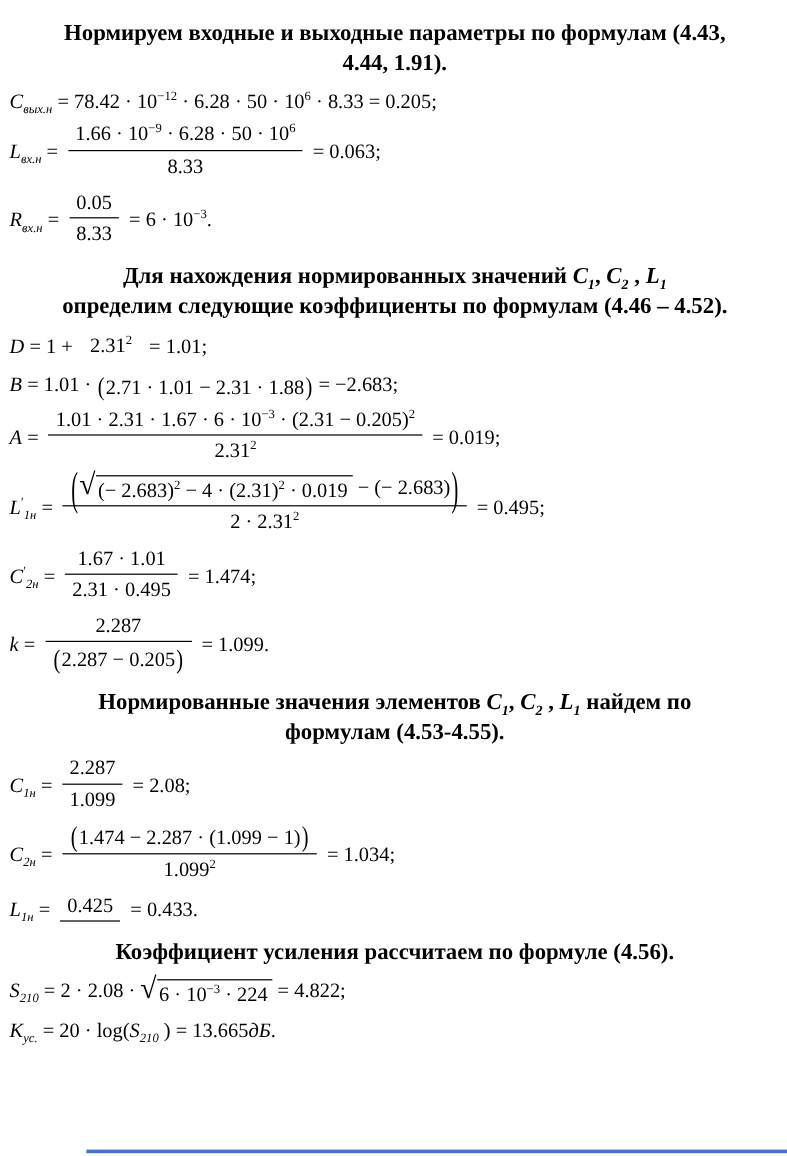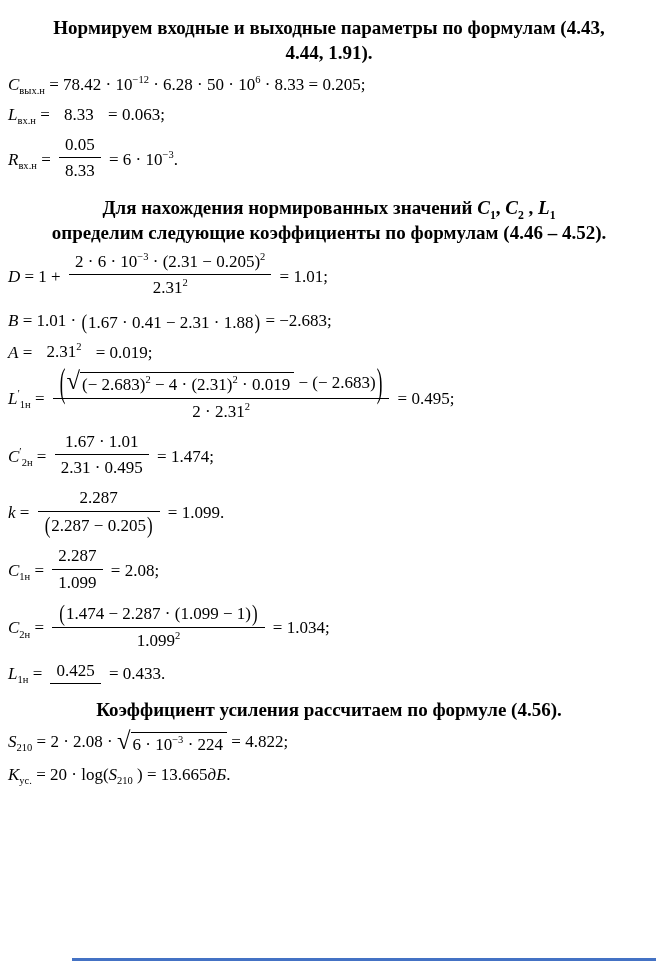--- a/index.html
+++ b/index.html
@@ -34,7 +34,7 @@
   .mi  { font-style: italic; }
   .mt  { font-style: normal; }
   .msub {
-    font-size: 0.62em; 
+    font-size: 0.62em; font-style: italic;
     vertical-align: sub; line-height: 0;
   }
   .msup {

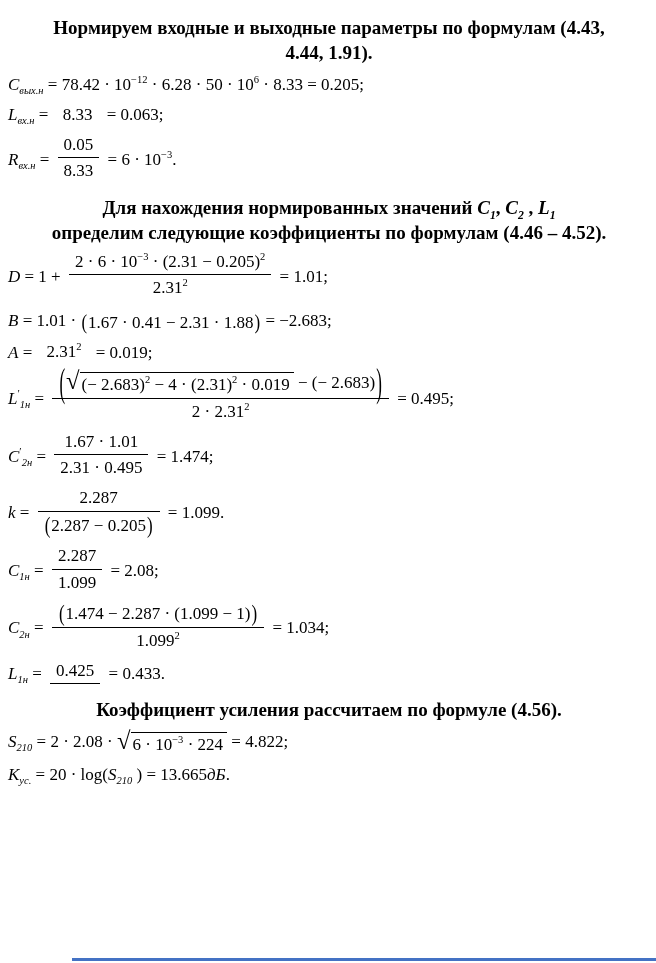--- a/index.html
+++ b/index.html
@@ -69,7 +69,7 @@
 <main class="page">
     <div class="heading"><span class="mt">Нормируем входные и выходные параметры по формулам (4.43,</span><br><span class="mt">4.44, 1.91).</span></div>
     <div class="formula"><span class="mi">C</span><sub class="msub">вых.н</sub><span class="mt"> = 78.42 · 10</span><sup class="msup">−12</sup><span class="mt"> · 6.28 · 50 · 10</span><sup class="msup">6</sup><span class="mt"> · 8.33 = 0.205;</span></div>
-    <div class="formula"><span class="mi">L</span><sub class="msub">вх.н</sub><span class="mt"> = </span><span class="mfrac"><span class="mden"><span class="mt">8.33</span></span></span><span class="mt"> = 0.063;</span></div>
+    <div class="formula"><span class="mi">L</span><sub class="msub">вх.н</sub><span class="mt"> = </span><span class="mfrac"><span class="mnum"><span class="mt">1.66 · 10</span><sup class="msup">−9</sup><span class="mt"> · 6.28 · 50 · 10</span><sup class="msup">6</sup></span><span class="mden"><span class="mt">8.33</span></span></span><span class="mt"> = 0.063;</span></div>
     <div class="formula"><span class="mi">R</span><sub class="msub">вх.н</sub><span class="mt"> = </span><span class="mfrac"><span class="mnum"><span class="mt">0.05</span></span><span class="mden"><span class="mt">8.33</span></span></span><span class="mt"> = 6 · 10</span><sup class="msup">−3</sup><span class="mt">.</span></div>
     <div class="heading"><span class="mt">Для нахождения нормированных значений </span><span class="mi">C</span><sub class="msub">1</sub><span class="mt">, </span><span class="mi">C</span><sub class="msub">2</sub><span class="mt"> , </span><span class="mi">L</span><sub class="msub">1</sub><br><span class="mt">определим следующие коэффициенты по формулам (4.46 – 4.52).</span></div>
     <div class="formula"><span class="mi">D</span><span class="mt"> = 1 + </span><span class="mfrac"><span class="mnum"><span class="mt">2 · 6 · 10</span><sup class="msup">−3</sup><span class="mt"> · (2.31 − 0.205)</span><sup class="msup">2</sup></span><span class="mden"><span class="mt">2.31</span><sup class="msup">2</sup></span></span><span class="mt"> = 1.01;</span></div>

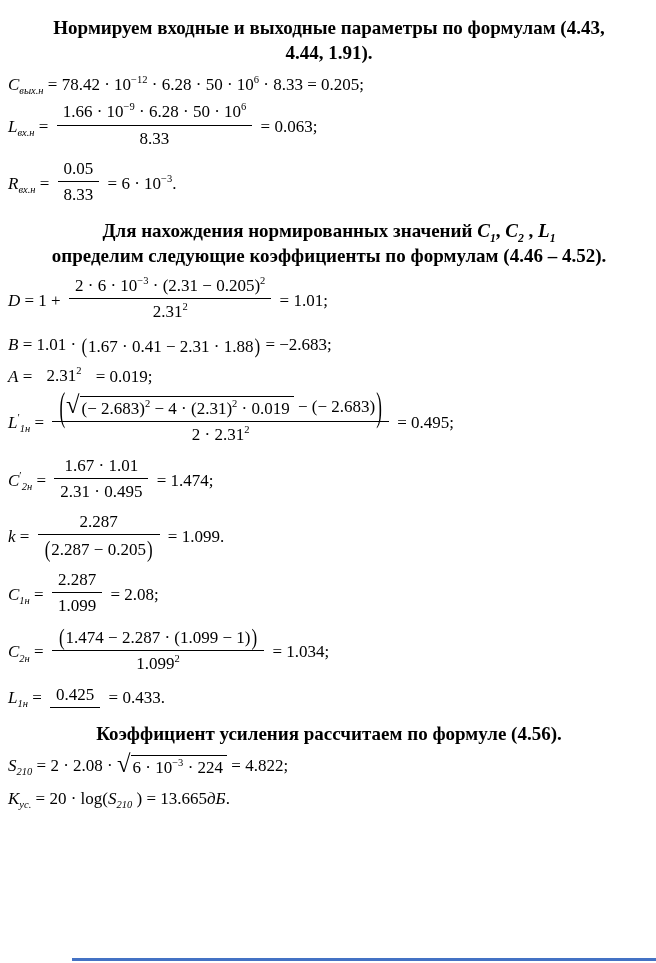--- a/index.html
+++ b/index.html
@@ -72,7 +72,7 @@
     <div class="formula"><span class="mi">L</span><sub class="msub">вх.н</sub><span class="mt"> = </span><span class="mfrac"><span class="mnum"><span class="mt">1.66 · 10</span><sup class="msup">−9</sup><span class="mt"> · 6.28 · 50 · 10</span><sup class="msup">6</sup></span><span class="mden"><span class="mt">8.33</span></span></span><span class="mt"> = 0.063;</span></div>
     <div class="formula"><span class="mi">R</span><sub class="msub">вх.н</sub><span class="mt"> = </span><span class="mfrac"><span class="mnum"><span class="mt">0.05</span></span><span class="mden"><span class="mt">8.33</span></span></span><span class="mt"> = 6 · 10</span><sup class="msup">−3</sup><span class="mt">.</span></div>
     <div class="heading"><span class="mt">Для нахождения нормированных значений </span><span class="mi">C</span><sub class="msub">1</sub><span class="mt">, </span><span class="mi">C</span><sub class="msub">2</sub><span class="mt"> , </span><span class="mi">L</span><sub class="msub">1</sub><br><span class="mt">определим следующие коэффициенты по формулам (4.46 – 4.52).</span></div>
-    <div class="formula"><span class="mi">D</span><span class="mt"> = 1 + </span><span class="mfrac"><span class="mnum"><span class="mt">2 · 6 · 10</span><sup class="msup">−3</sup><span class="mt"> · (2.31 − 0.205)</span><sup class="msup">2</sup></span><span class="mden"><span class="mt">2.31</span><sup class="msup">2</sup></span></span><span class="mt"> = 1.01;</span></div>
+    <div class="formula"><span class="mi">D</span><span class="mt"> = 1 + </span><span class="mfrac"><span class="mden"><span class="mt">2.31</span><sup class="msup">2</sup></span></span><span class="mt"> = 1.01;</span></div>
     <div class="formula"><span class="mi">B</span><span class="mt"> = 1.01 · </span><span class="mpargrp"><span class="mbigp" style="transform: scaleY(1.25);">(</span><span class="mparbody"><span class="mt">1.67 · 0.41 − 2.31 · 1.88</span></span><span class="mbigp" style="transform: scaleY(1.25);">)</span></span><span class="mt"> = −2.683;</span></div>
     <div class="formula"><span class="mi">A</span><span class="mt"> = </span><span class="mfrac"><span class="mden"><span class="mt">2.31</span><sup class="msup">2</sup></span></span><span class="mt"> = 0.019;</span></div>
     <div class="formula"><span class="mi">L</span><sup class="msup">′</sup><sub class="msub">1н</sub><span class="mt"> = </span><span class="mfrac"><span class="mnum"><span class="mpargrp"><span class="mbigp" style="transform: scaleY(2.3);">(</span><span class="mparbody"><span class="msqrt"><span class="mrad">√</span><span class="mrbody"><span class="mt">(− 2.683)</span><sup class="msup">2</sup><span class="mt"> − 4 · (2.31)</span><sup class="msup">2</sup><span class="mt"> · 0.019</span></span></span><span class="mt"> − (− 2.683)</span></span><span class="mbigp" style="transform: scaleY(2.3);">)</span></span></span><span class="mden"><span class="mt">2 · 2.31</span><sup class="msup">2</sup></span></span><span class="mt"> = 0.495;</span></div>

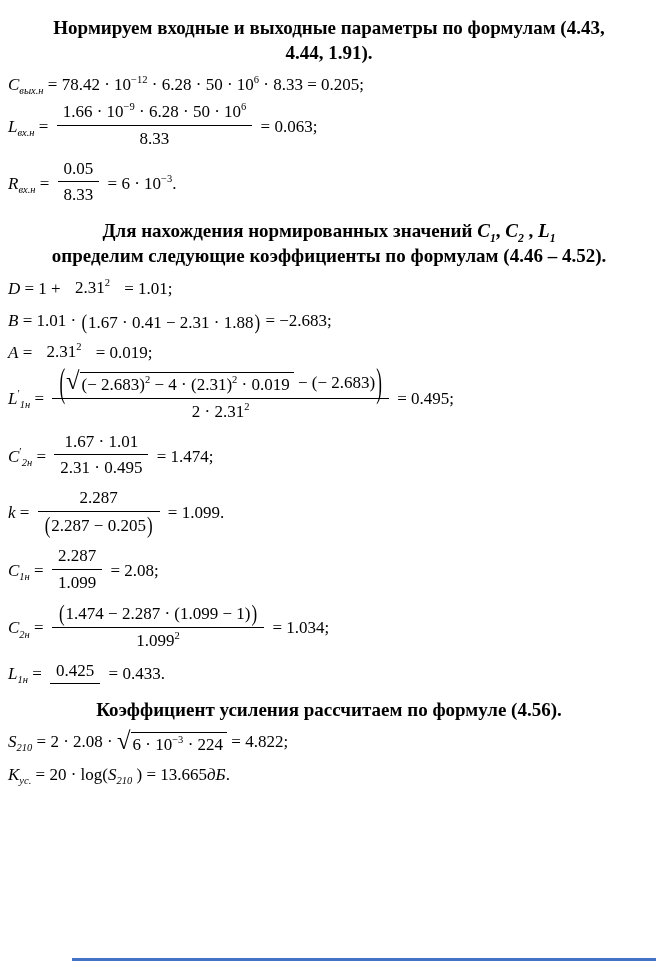--- a/index.html
+++ b/index.html
@@ -73,7 +73,7 @@
     <div class="formula"><span class="mi">R</span><sub class="msub">вх.н</sub><span class="mt"> = </span><span class="mfrac"><span class="mnum"><span class="mt">0.05</span></span><span class="mden"><span class="mt">8.33</span></span></span><span class="mt"> = 6 · 10</span><sup class="msup">−3</sup><span class="mt">.</span></div>
     <div class="heading"><span class="mt">Для нахождения нормированных значений </span><span class="mi">C</span><sub class="msub">1</sub><span class="mt">, </span><span class="mi">C</span><sub class="msub">2</sub><span class="mt"> , </span><span class="mi">L</span><sub class="msub">1</sub><br><span class="mt">определим следующие коэффициенты по формулам (4.46 – 4.52).</span></div>
     <div class="formula"><span class="mi">D</span><span class="mt"> = 1 + </span><span class="mfrac"><span class="mden"><span class="mt">2.31</span><sup class="msup">2</sup></span></span><span class="mt"> = 1.01;</span></div>
-    <div class="formula"><span class="mi">B</span><span class="mt"> = 1.01 · </span><span class="mpargrp"><span class="mbigp" style="transform: scaleY(1.25);">(</span><span class="mparbody"><span class="mt">1.67 · 0.41 − 2.31 · 1.88</span></span><span class="mbigp" style="transform: scaleY(1.25);">)</span></span><span class="mt"> = −2.683;</span></div>
+    <div class="formula"><span class="mi">B</span><span class="mt"> = 1.01 · </span><span class="mpargrp"><span class="mbigp" style="transform: scaleY(1.25);">(</span><span class="mparbody"><span class="mt">2.71 · 1.01 − 2.31 · 1.88</span></span><span class="mbigp" style="transform: scaleY(1.25);">)</span></span><span class="mt"> = −2.683;</span></div>
     <div class="formula"><span class="mi">A</span><span class="mt"> = </span><span class="mfrac"><span class="mden"><span class="mt">2.31</span><sup class="msup">2</sup></span></span><span class="mt"> = 0.019;</span></div>
     <div class="formula"><span class="mi">L</span><sup class="msup">′</sup><sub class="msub">1н</sub><span class="mt"> = </span><span class="mfrac"><span class="mnum"><span class="mpargrp"><span class="mbigp" style="transform: scaleY(2.3);">(</span><span class="mparbody"><span class="msqrt"><span class="mrad">√</span><span class="mrbody"><span class="mt">(− 2.683)</span><sup class="msup">2</sup><span class="mt"> − 4 · (2.31)</span><sup class="msup">2</sup><span class="mt"> · 0.019</span></span></span><span class="mt"> − (− 2.683)</span></span><span class="mbigp" style="transform: scaleY(2.3);">)</span></span></span><span class="mden"><span class="mt">2 · 2.31</span><sup class="msup">2</sup></span></span><span class="mt"> = 0.495;</span></div>
     <div class="formula"><span class="mi">C</span><sup class="msup">′</sup><sub class="msub">2н</sub><span class="mt"> = </span><span class="mfrac"><span class="mnum"><span class="mt">1.67 · 1.01</span></span><span class="mden"><span class="mt">2.31 · 0.495</span></span></span><span class="mt"> = 1.474;</span></div>

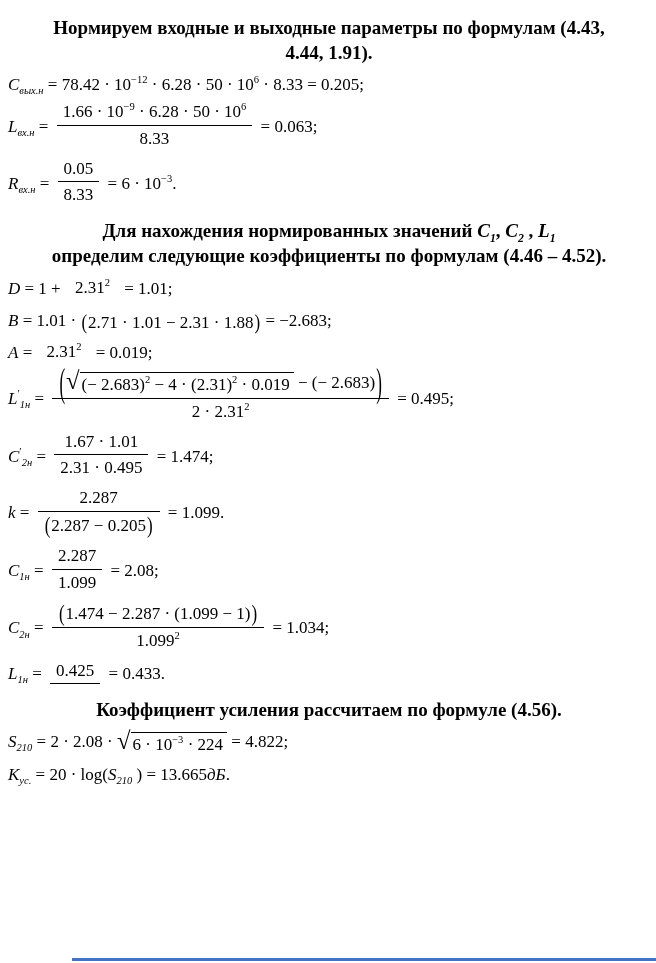--- a/index.html
+++ b/index.html
@@ -74,7 +74,7 @@
     <div class="heading"><span class="mt">Для нахождения нормированных значений </span><span class="mi">C</span><sub class="msub">1</sub><span class="mt">, </span><span class="mi">C</span><sub class="msub">2</sub><span class="mt"> , </span><span class="mi">L</span><sub class="msub">1</sub><br><span class="mt">определим следующие коэффициенты по формулам (4.46 – 4.52).</span></div>
     <div class="formula"><span class="mi">D</span><span class="mt"> = 1 + </span><span class="mfrac"><span class="mden"><span class="mt">2.31</span><sup class="msup">2</sup></span></span><span class="mt"> = 1.01;</span></div>
     <div class="formula"><span class="mi">B</span><span class="mt"> = 1.01 · </span><span class="mpargrp"><span class="mbigp" style="transform: scaleY(1.25);">(</span><span class="mparbody"><span class="mt">2.71 · 1.01 − 2.31 · 1.88</span></span><span class="mbigp" style="transform: scaleY(1.25);">)</span></span><span class="mt"> = −2.683;</span></div>
-    <div class="formula"><span class="mi">A</span><span class="mt"> = </span><span class="mfrac"><span class="mden"><span class="mt">2.31</span><sup class="msup">2</sup></span></span><span class="mt"> = 0.019;</span></div>
+    <div class="formula"><span class="mi">A</span><span class="mt"> = </span><span class="mfrac"><span class="mnum"><span class="mt">1.01 · 2.31 · 1.67 · 6 · 10</span><sup class="msup">−3</sup><span class="mt"> · (2.31 − 0.205)</span><sup class="msup">2</sup></span><span class="mden"><span class="mt">2.31</span><sup class="msup">2</sup></span></span><span class="mt"> = 0.019;</span></div>
     <div class="formula"><span class="mi">L</span><sup class="msup">′</sup><sub class="msub">1н</sub><span class="mt"> = </span><span class="mfrac"><span class="mnum"><span class="mpargrp"><span class="mbigp" style="transform: scaleY(2.3);">(</span><span class="mparbody"><span class="msqrt"><span class="mrad">√</span><span class="mrbody"><span class="mt">(− 2.683)</span><sup class="msup">2</sup><span class="mt"> − 4 · (2.31)</span><sup class="msup">2</sup><span class="mt"> · 0.019</span></span></span><span class="mt"> − (− 2.683)</span></span><span class="mbigp" style="transform: scaleY(2.3);">)</span></span></span><span class="mden"><span class="mt">2 · 2.31</span><sup class="msup">2</sup></span></span><span class="mt"> = 0.495;</span></div>
     <div class="formula"><span class="mi">C</span><sup class="msup">′</sup><sub class="msub">2н</sub><span class="mt"> = </span><span class="mfrac"><span class="mnum"><span class="mt">1.67 · 1.01</span></span><span class="mden"><span class="mt">2.31 · 0.495</span></span></span><span class="mt"> = 1.474;</span></div>
     <div class="formula"><span class="mi">k</span><span class="mt"> = </span><span class="mfrac"><span class="mnum"><span class="mt">2.287</span></span><span class="mden"><span class="mpargrp"><span class="mbigp" style="transform: scaleY(1.3);">(</span><span class="mparbody"><span class="mt">2.287 − 0.205</span></span><span class="mbigp" style="transform: scaleY(1.3);">)</span></span></span></span><span class="mt"> = 1.099.</span></div>

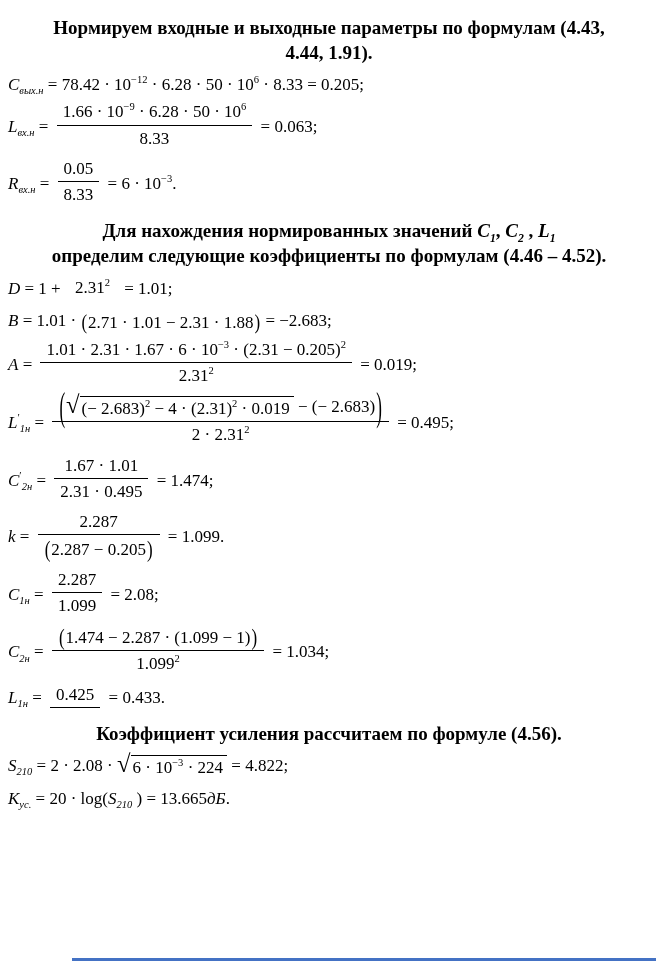--- a/index.html
+++ b/index.html
@@ -78,6 +78,7 @@
     <div class="formula"><span class="mi">L</span><sup class="msup">′</sup><sub class="msub">1н</sub><span class="mt"> = </span><span class="mfrac"><span class="mnum"><span class="mpargrp"><span class="mbigp" style="transform: scaleY(2.3);">(</span><span class="mparbody"><span class="msqrt"><span class="mrad">√</span><span class="mrbody"><span class="mt">(− 2.683)</span><sup class="msup">2</sup><span class="mt"> − 4 · (2.31)</span><sup class="msup">2</sup><span class="mt"> · 0.019</span></span></span><span class="mt"> − (− 2.683)</span></span><span class="mbigp" style="transform: scaleY(2.3);">)</span></span></span><span class="mden"><span class="mt">2 · 2.31</span><sup class="msup">2</sup></span></span><span class="mt"> = 0.495;</span></div>
     <div class="formula"><span class="mi">C</span><sup class="msup">′</sup><sub class="msub">2н</sub><span class="mt"> = </span><span class="mfrac"><span class="mnum"><span class="mt">1.67 · 1.01</span></span><span class="mden"><span class="mt">2.31 · 0.495</span></span></span><span class="mt"> = 1.474;</span></div>
     <div class="formula"><span class="mi">k</span><span class="mt"> = </span><span class="mfrac"><span class="mnum"><span class="mt">2.287</span></span><span class="mden"><span class="mpargrp"><span class="mbigp" style="transform: scaleY(1.3);">(</span><span class="mparbody"><span class="mt">2.287 − 0.205</span></span><span class="mbigp" style="transform: scaleY(1.3);">)</span></span></span></span><span class="mt"> = 1.099.</span></div>
+    <div class="heading"><span class="mt">Нормированные значения элементов </span><span class="mi">C</span><sub class="msub">1</sub><span class="mt">, </span><span class="mi">C</span><sub class="msub">2</sub><span class="mt"> , </span><span class="mi">L</span><sub class="msub">1</sub><span class="mt"> найдем по</span><br><span class="mt">формулам (4.53-4.55).</span></div>
     <div class="formula"><span class="mi">C</span><sub class="msub">1н</sub><span class="mt"> = </span><span class="mfrac"><span class="mnum"><span class="mt">2.287</span></span><span class="mden"><span class="mt">1.099</span></span></span><span class="mt"> = 2.08;</span></div>
     <div class="formula"><span class="mi">C</span><sub class="msub">2н</sub><span class="mt"> = </span><span class="mfrac"><span class="mnum"><span class="mpargrp"><span class="mbigp" style="transform: scaleY(1.4);">(</span><span class="mparbody"><span class="mt">1.474 − 2.287 · (1.099 − 1)</span></span><span class="mbigp" style="transform: scaleY(1.4);">)</span></span></span><span class="mden"><span class="mt">1.099</span><sup class="msup">2</sup></span></span><span class="mt"> = 1.034;</span></div>
     <div class="formula"><span class="mi">L</span><sub class="msub">1н</sub><span class="mt"> = </span><span class="mfrac"><span class="mnum"><span class="mt">0.425</span></span></span><span class="mt"> = 0.433.</span></div>

